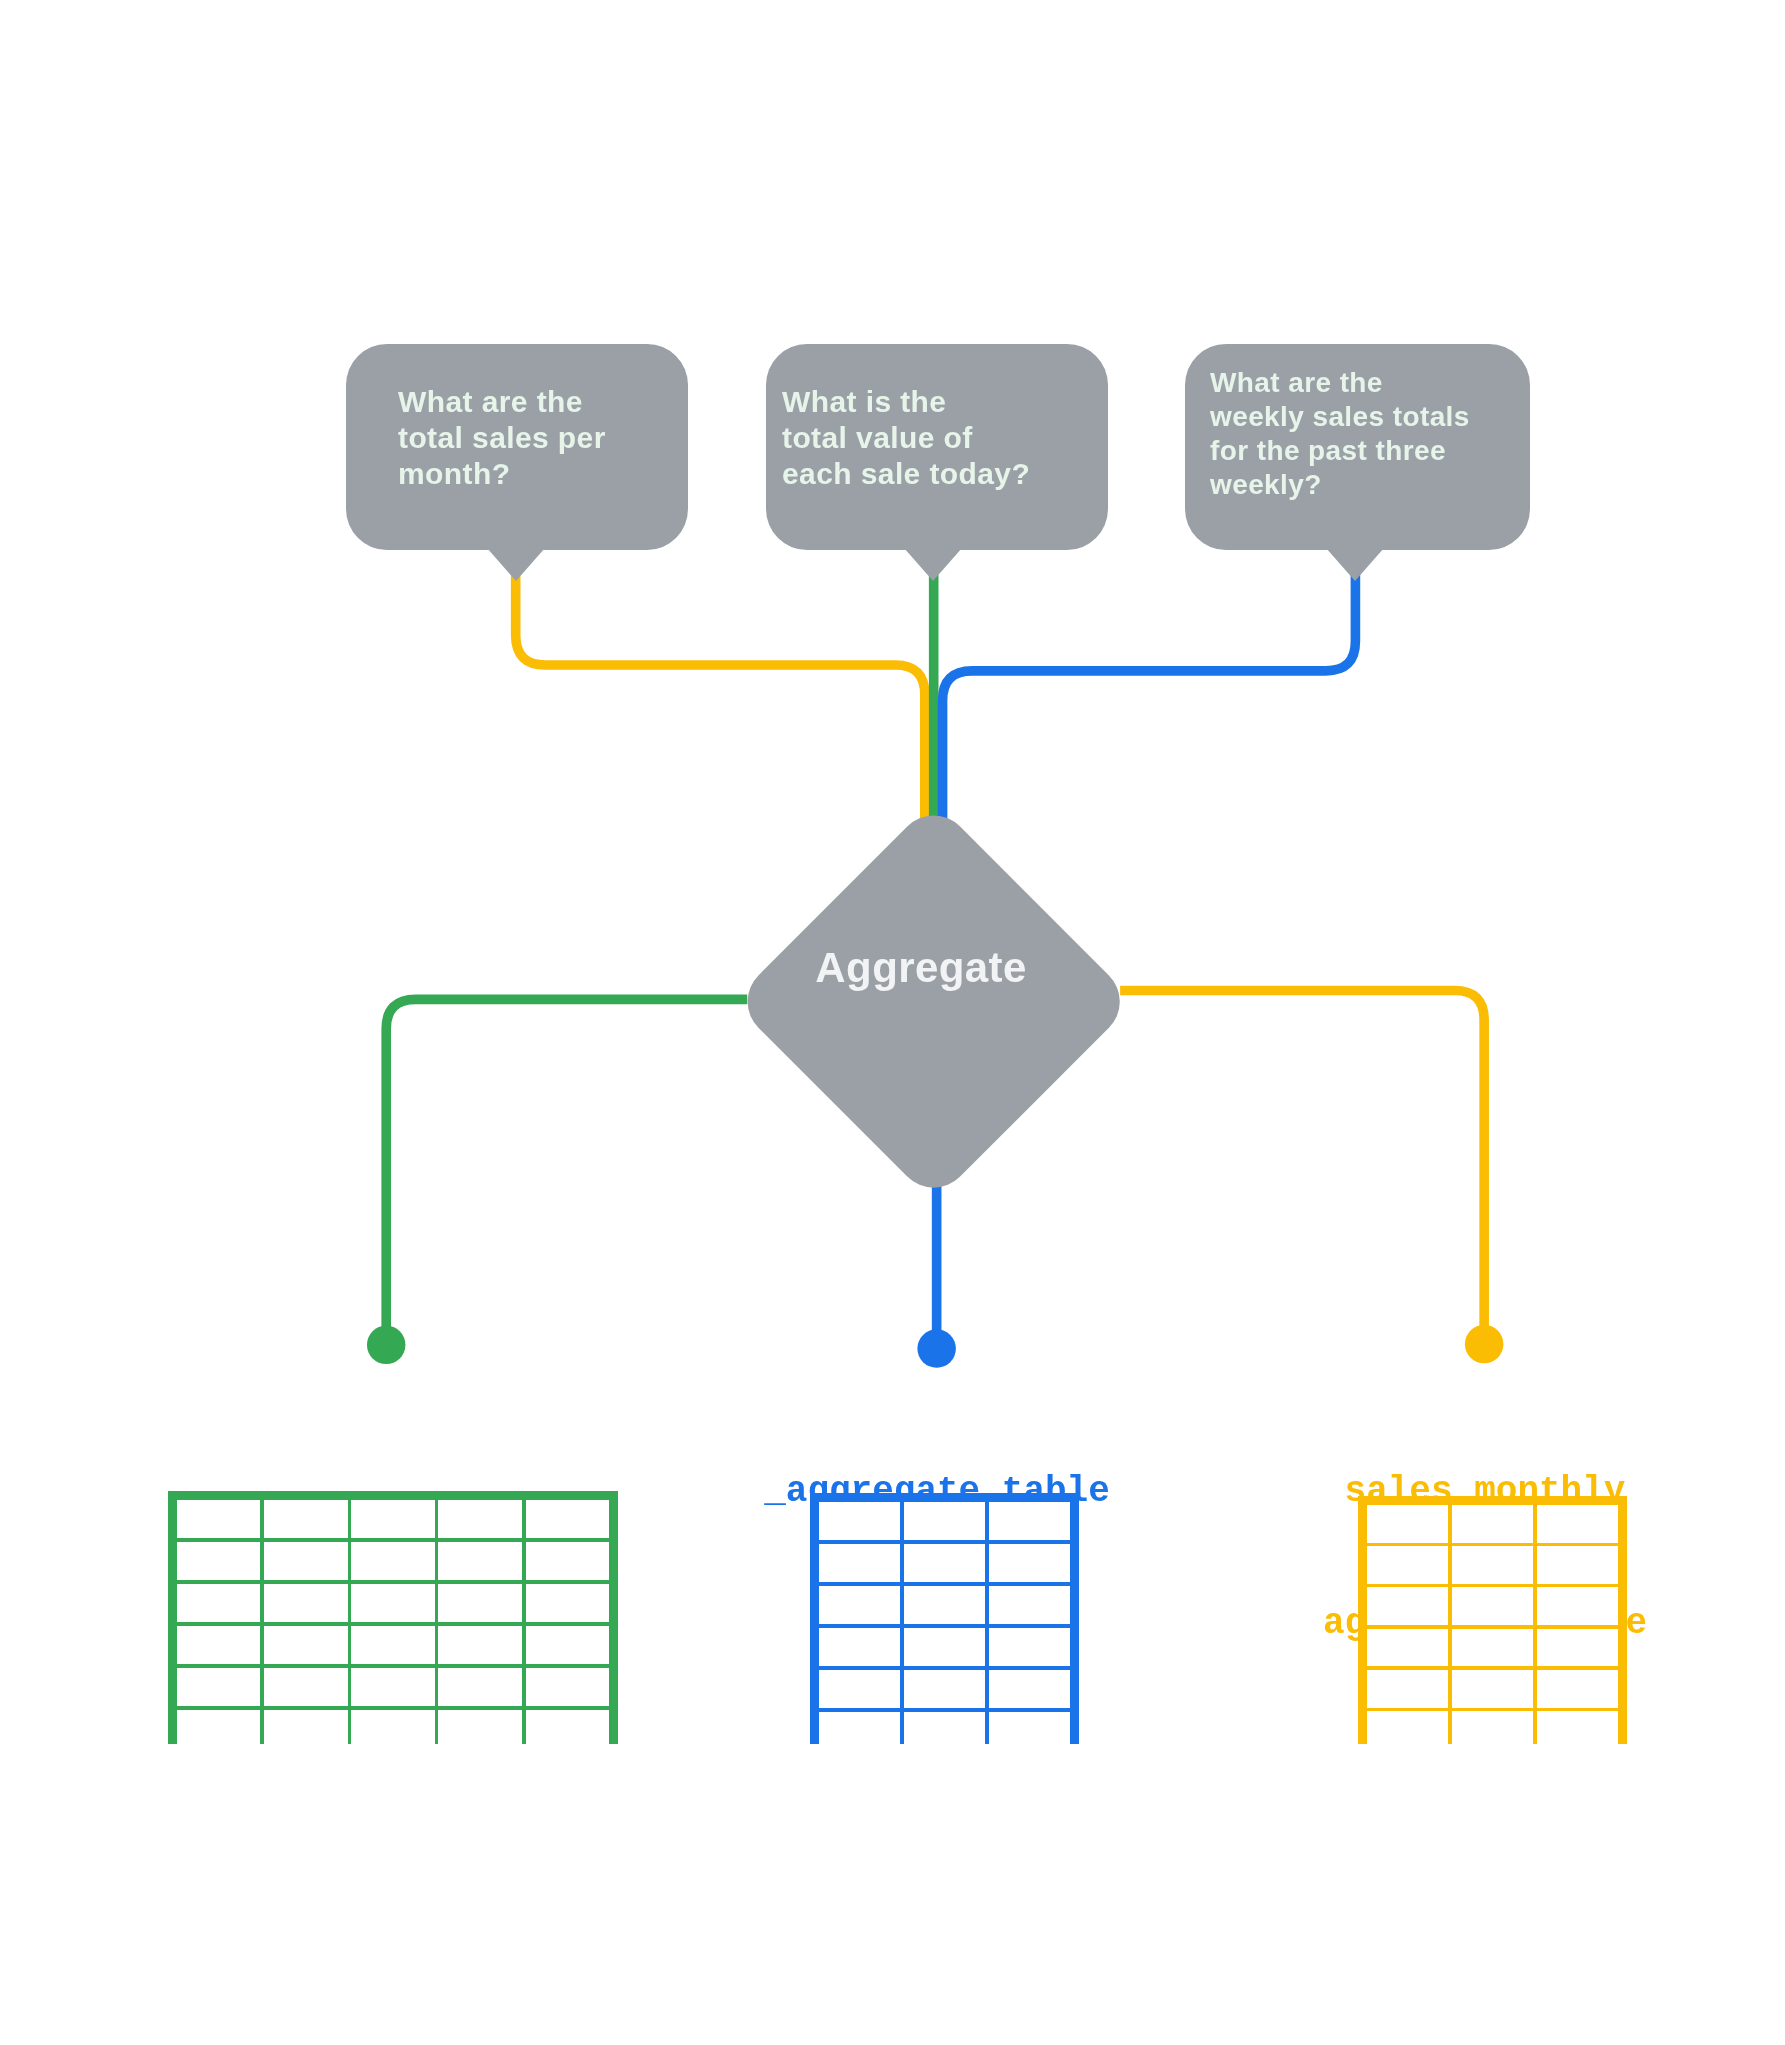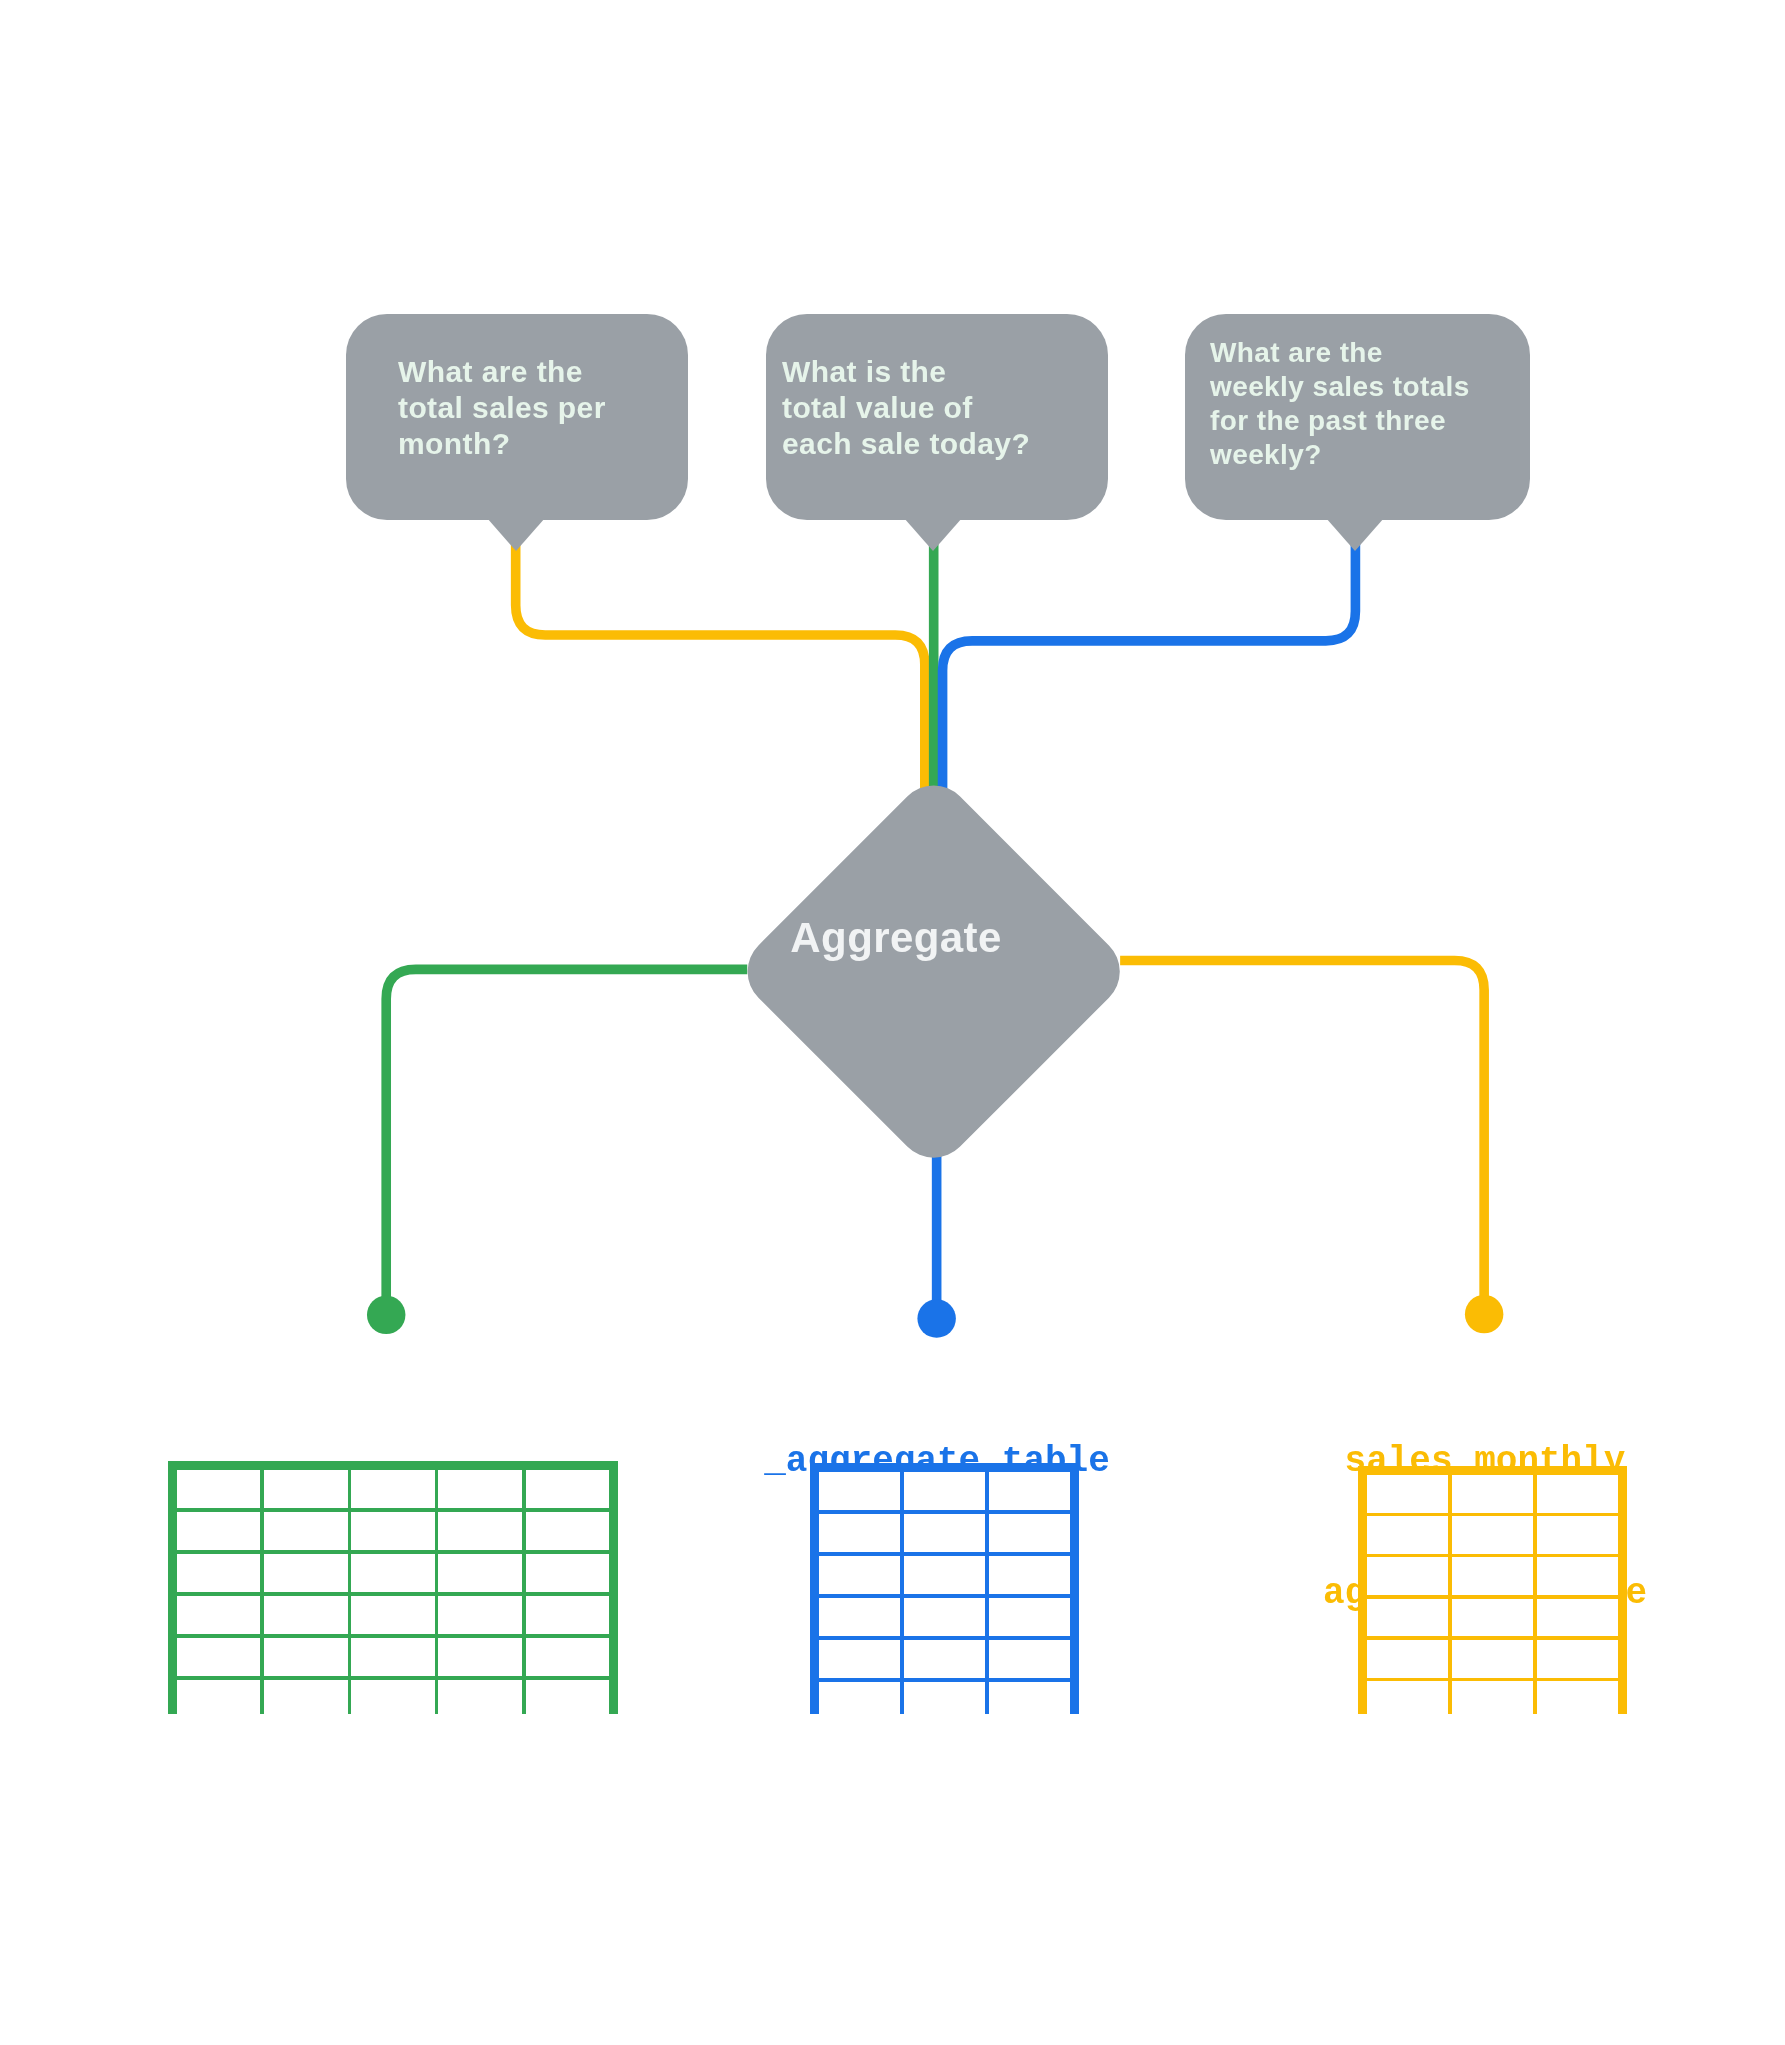--- a/index.html
+++ b/index.html
@@ -9,6 +9,7 @@
     background:#ffffff;
     font-family:"Liberation Sans", sans-serif;
     overflow:hidden;
+    margin-top:30px;
   }
   .layer{position:absolute;left:0;top:0;}
 

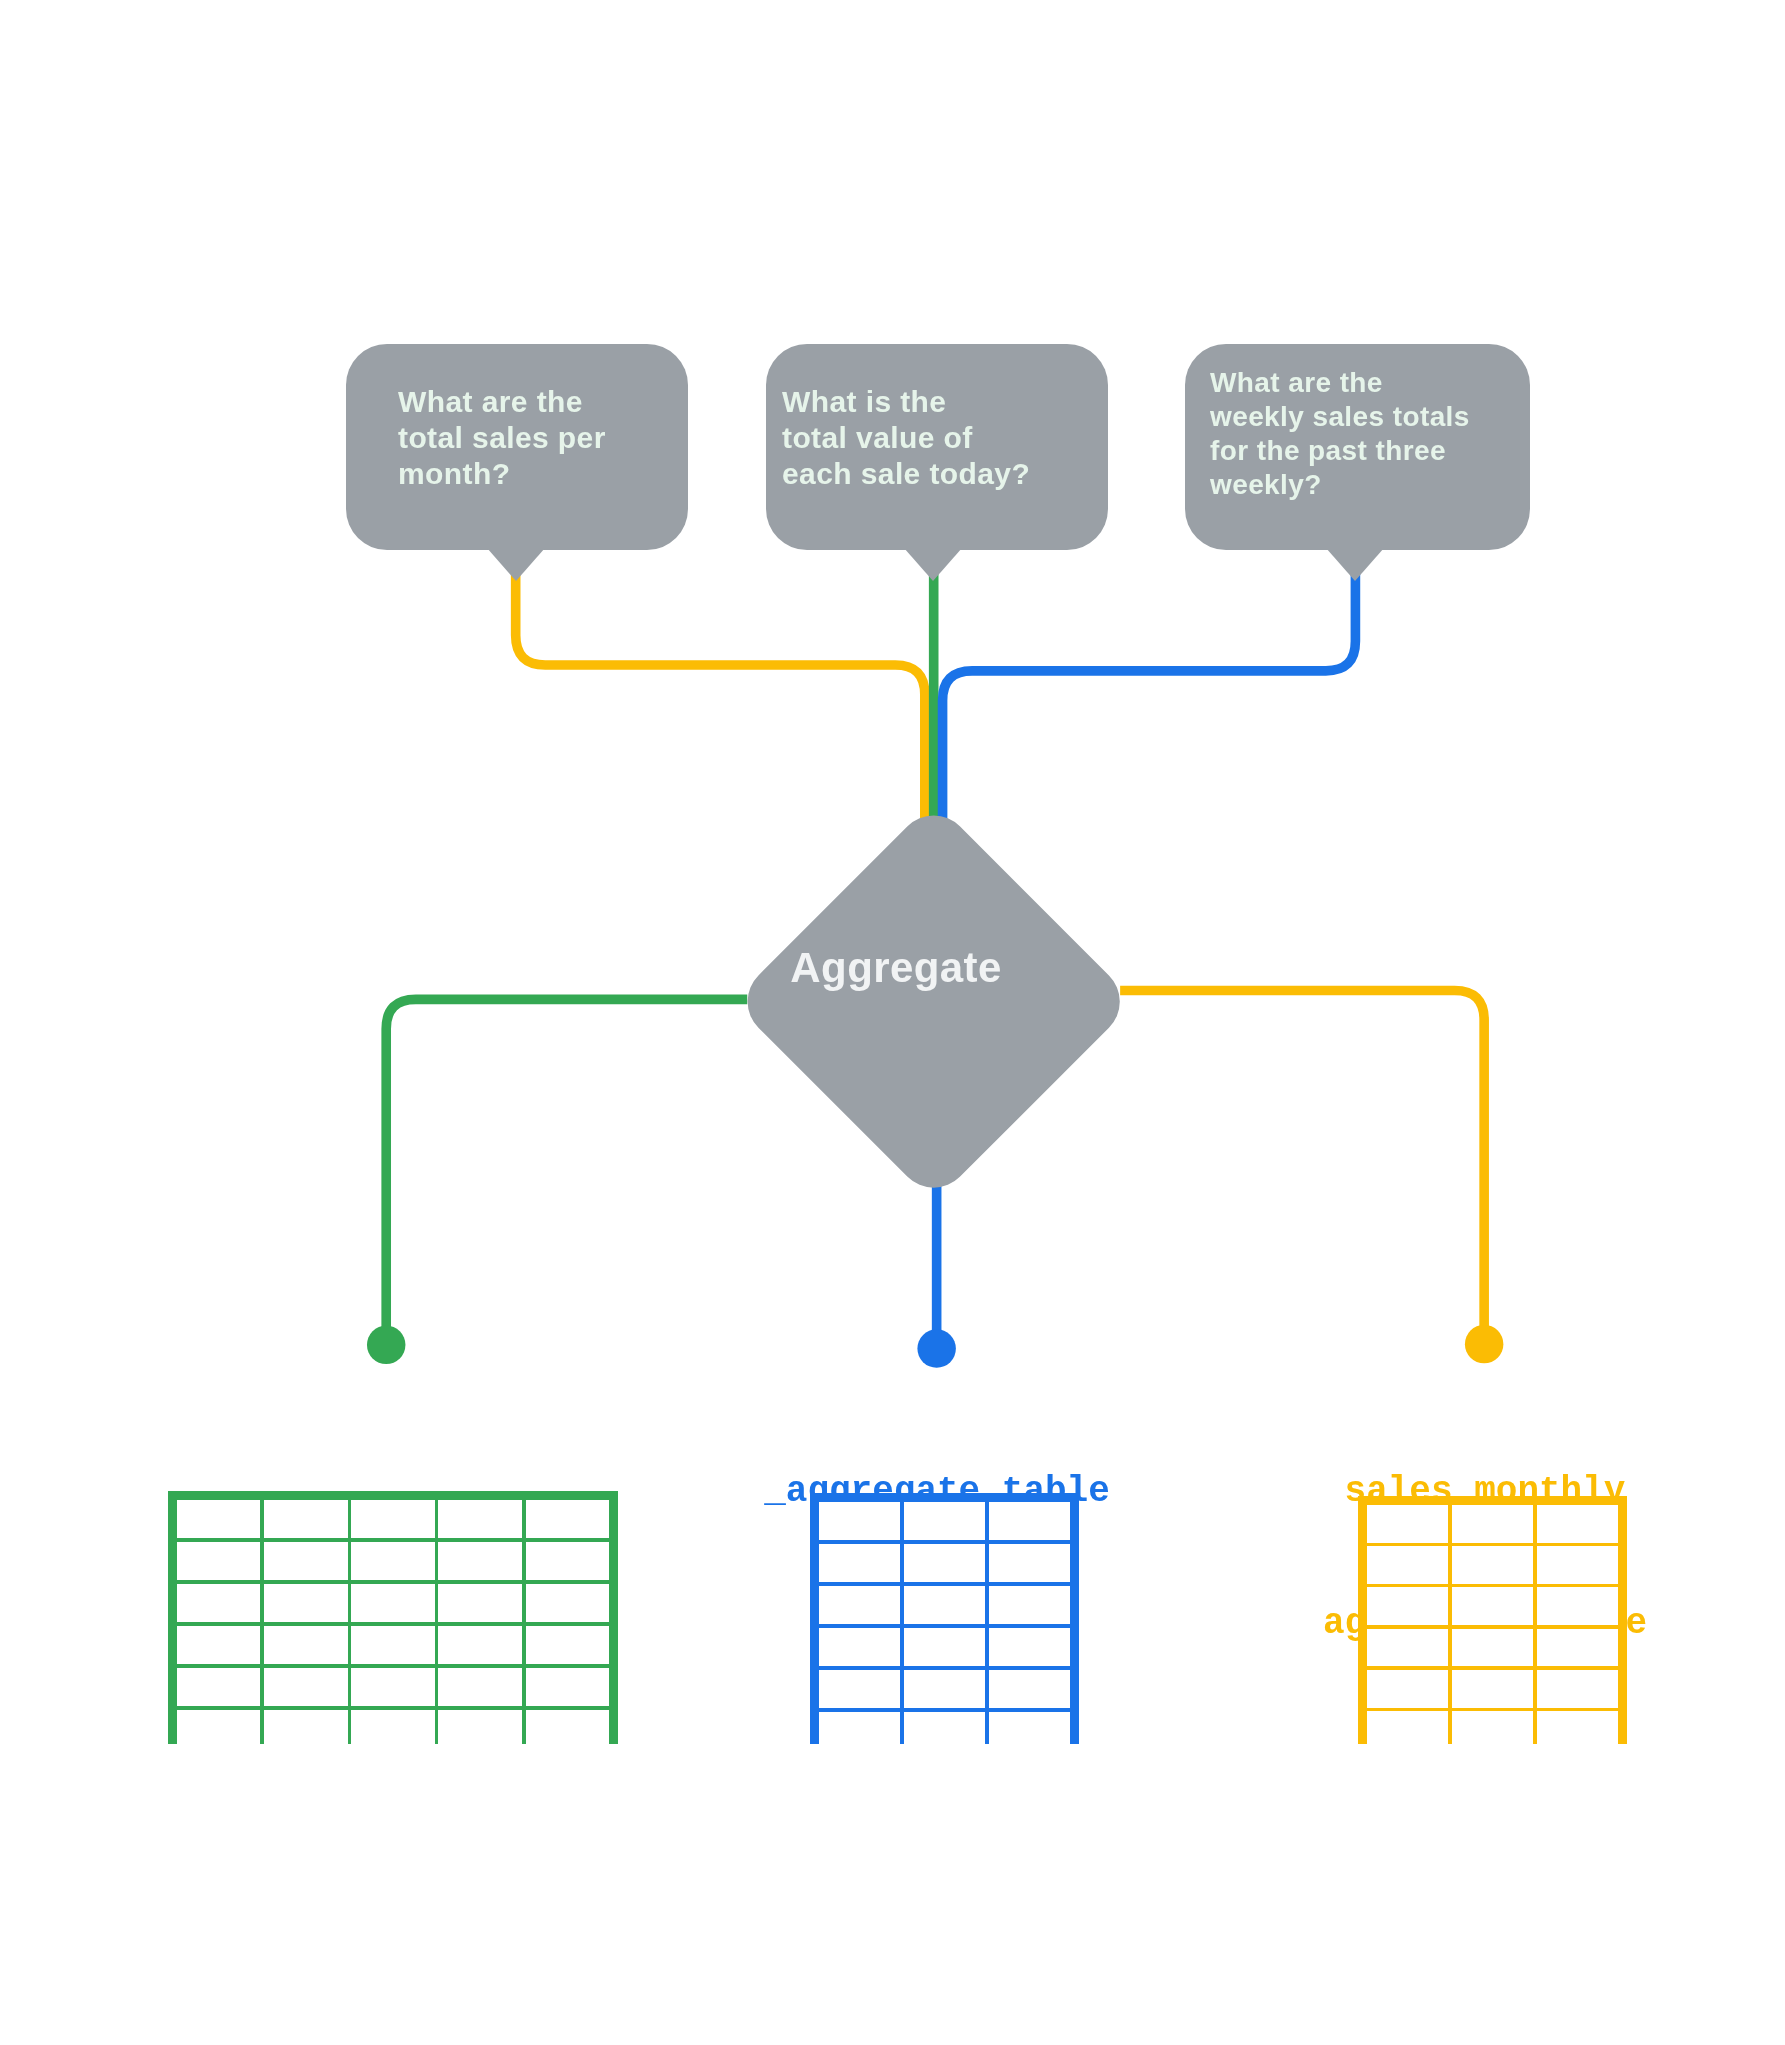--- a/index.html
+++ b/index.html
@@ -39,7 +39,7 @@
   
   .diamond-label{
     position:absolute;
-    left:711px;top:911px;width:370px;
+    left:736px;top:911px;width:370px;
     text-align:center;
     color:var(--diamond-text,#F1F3F4);
     font-weight:700;

